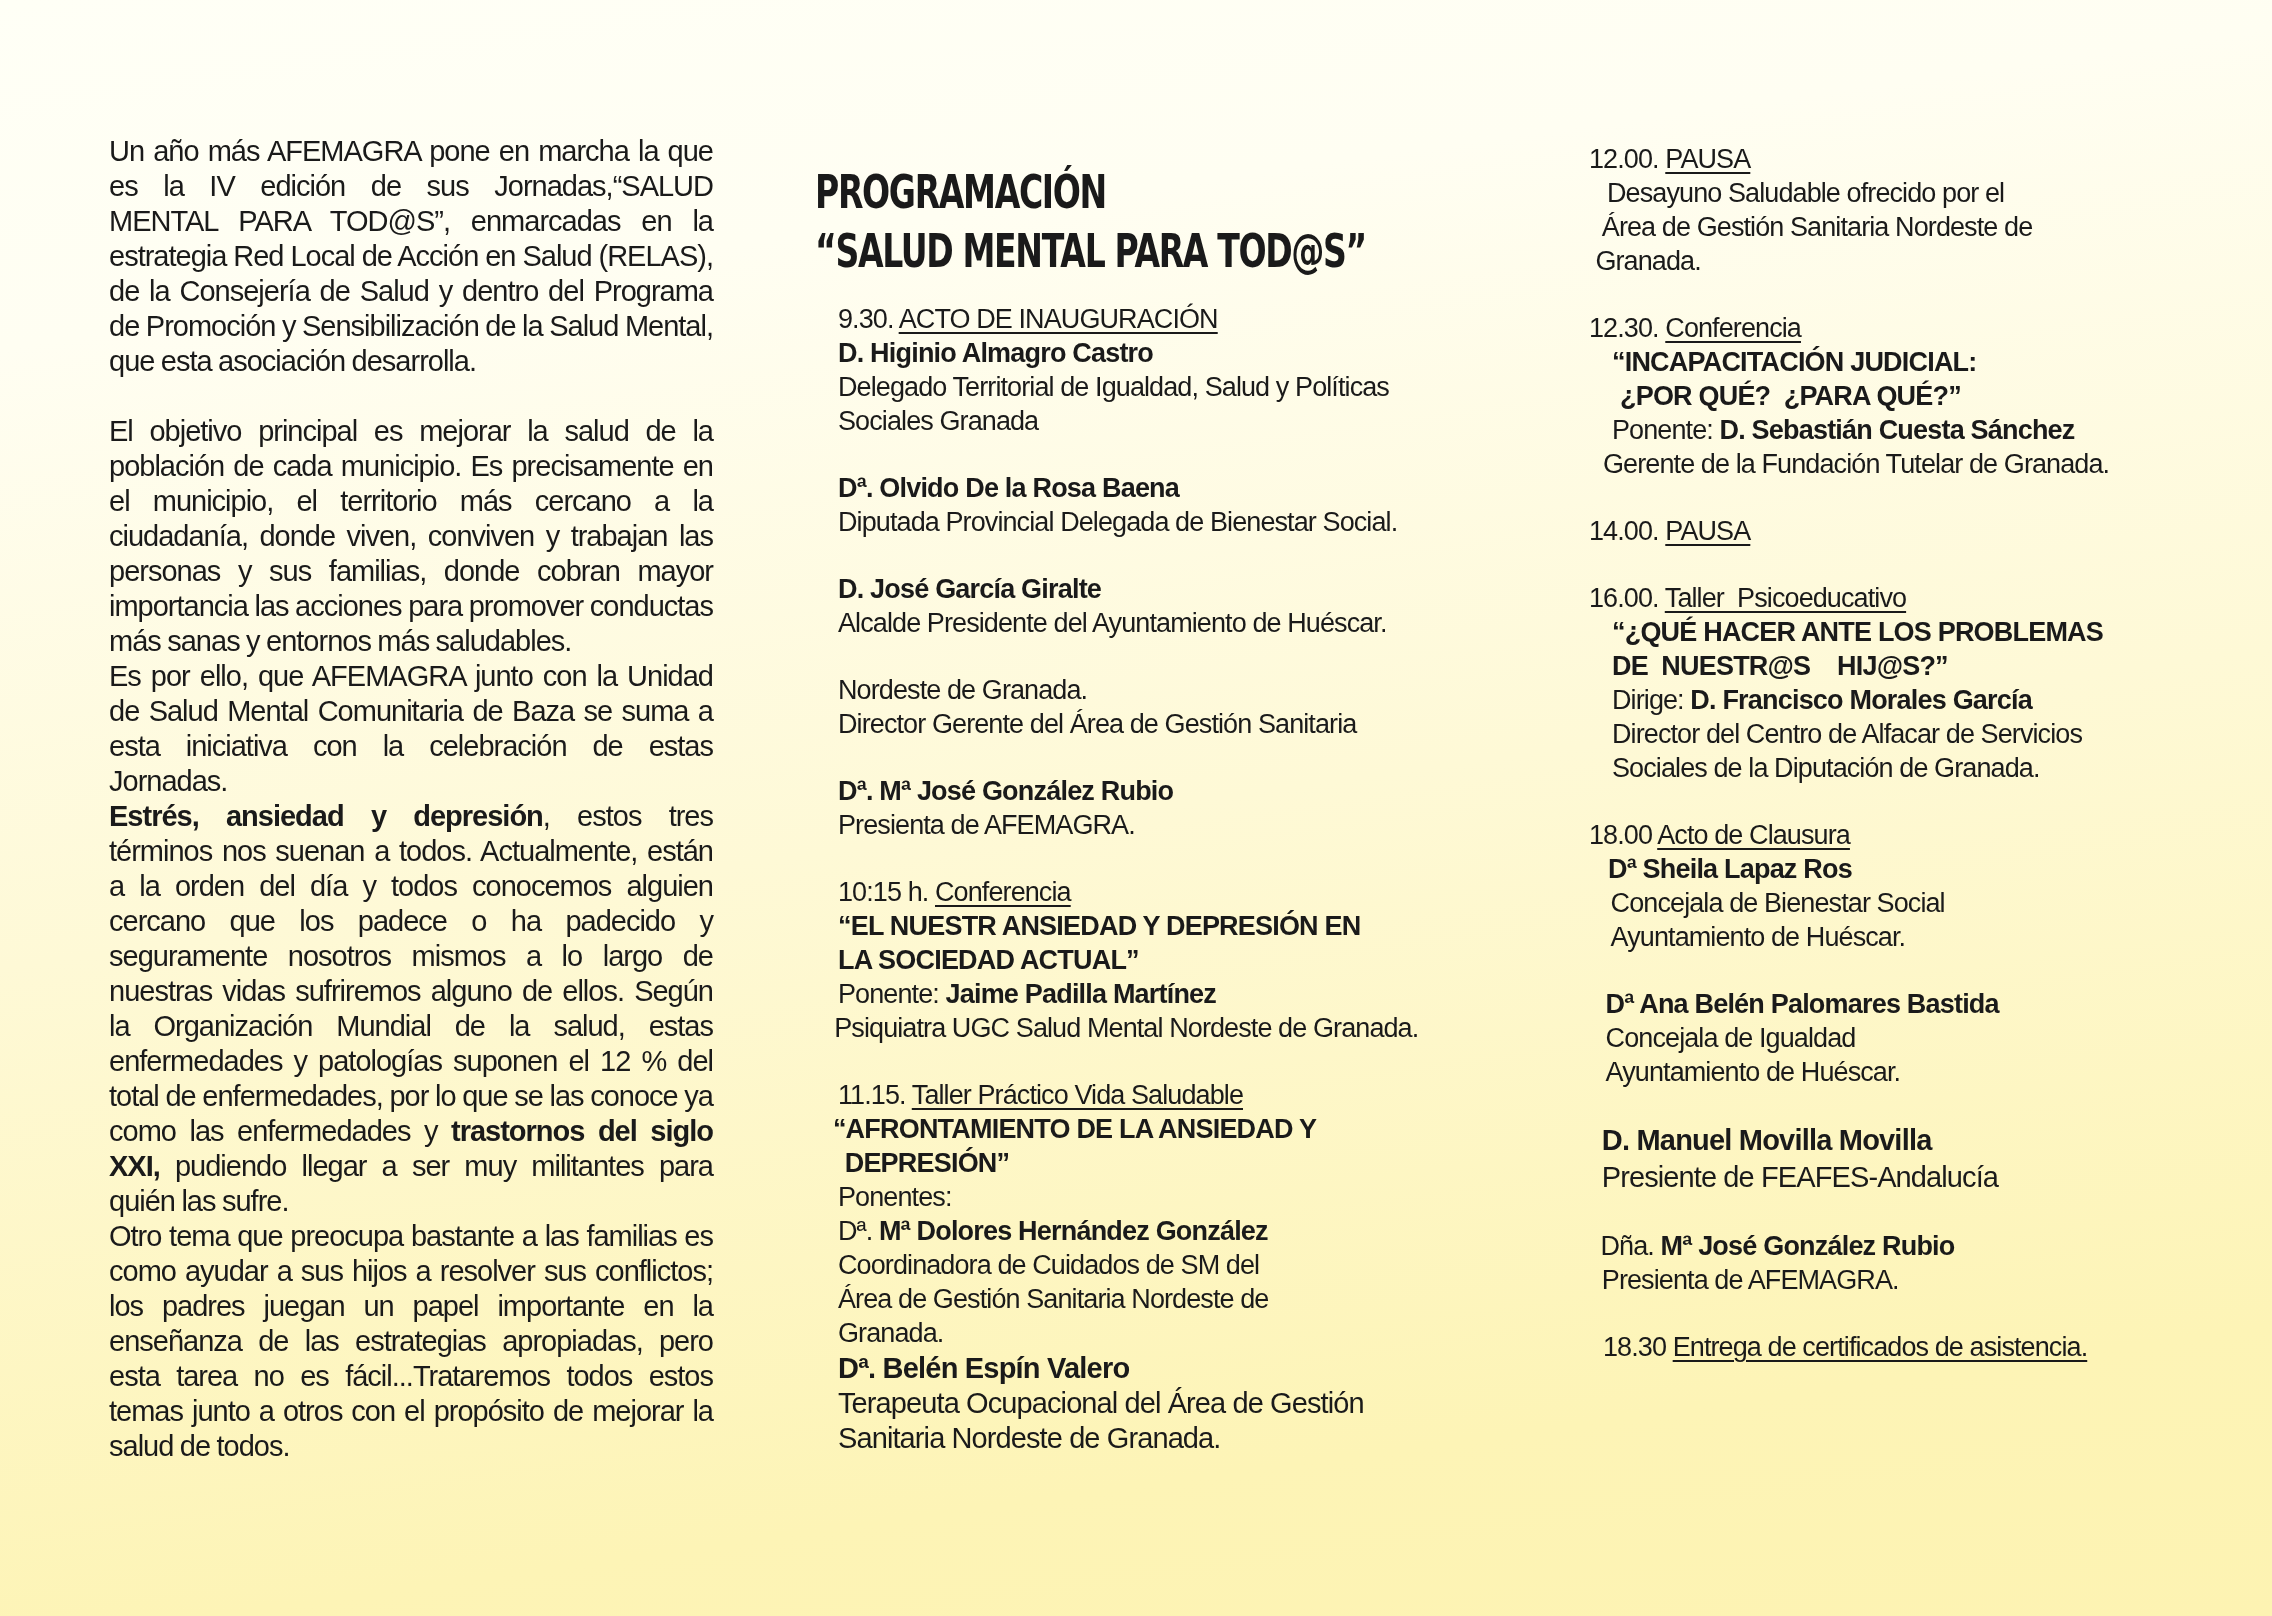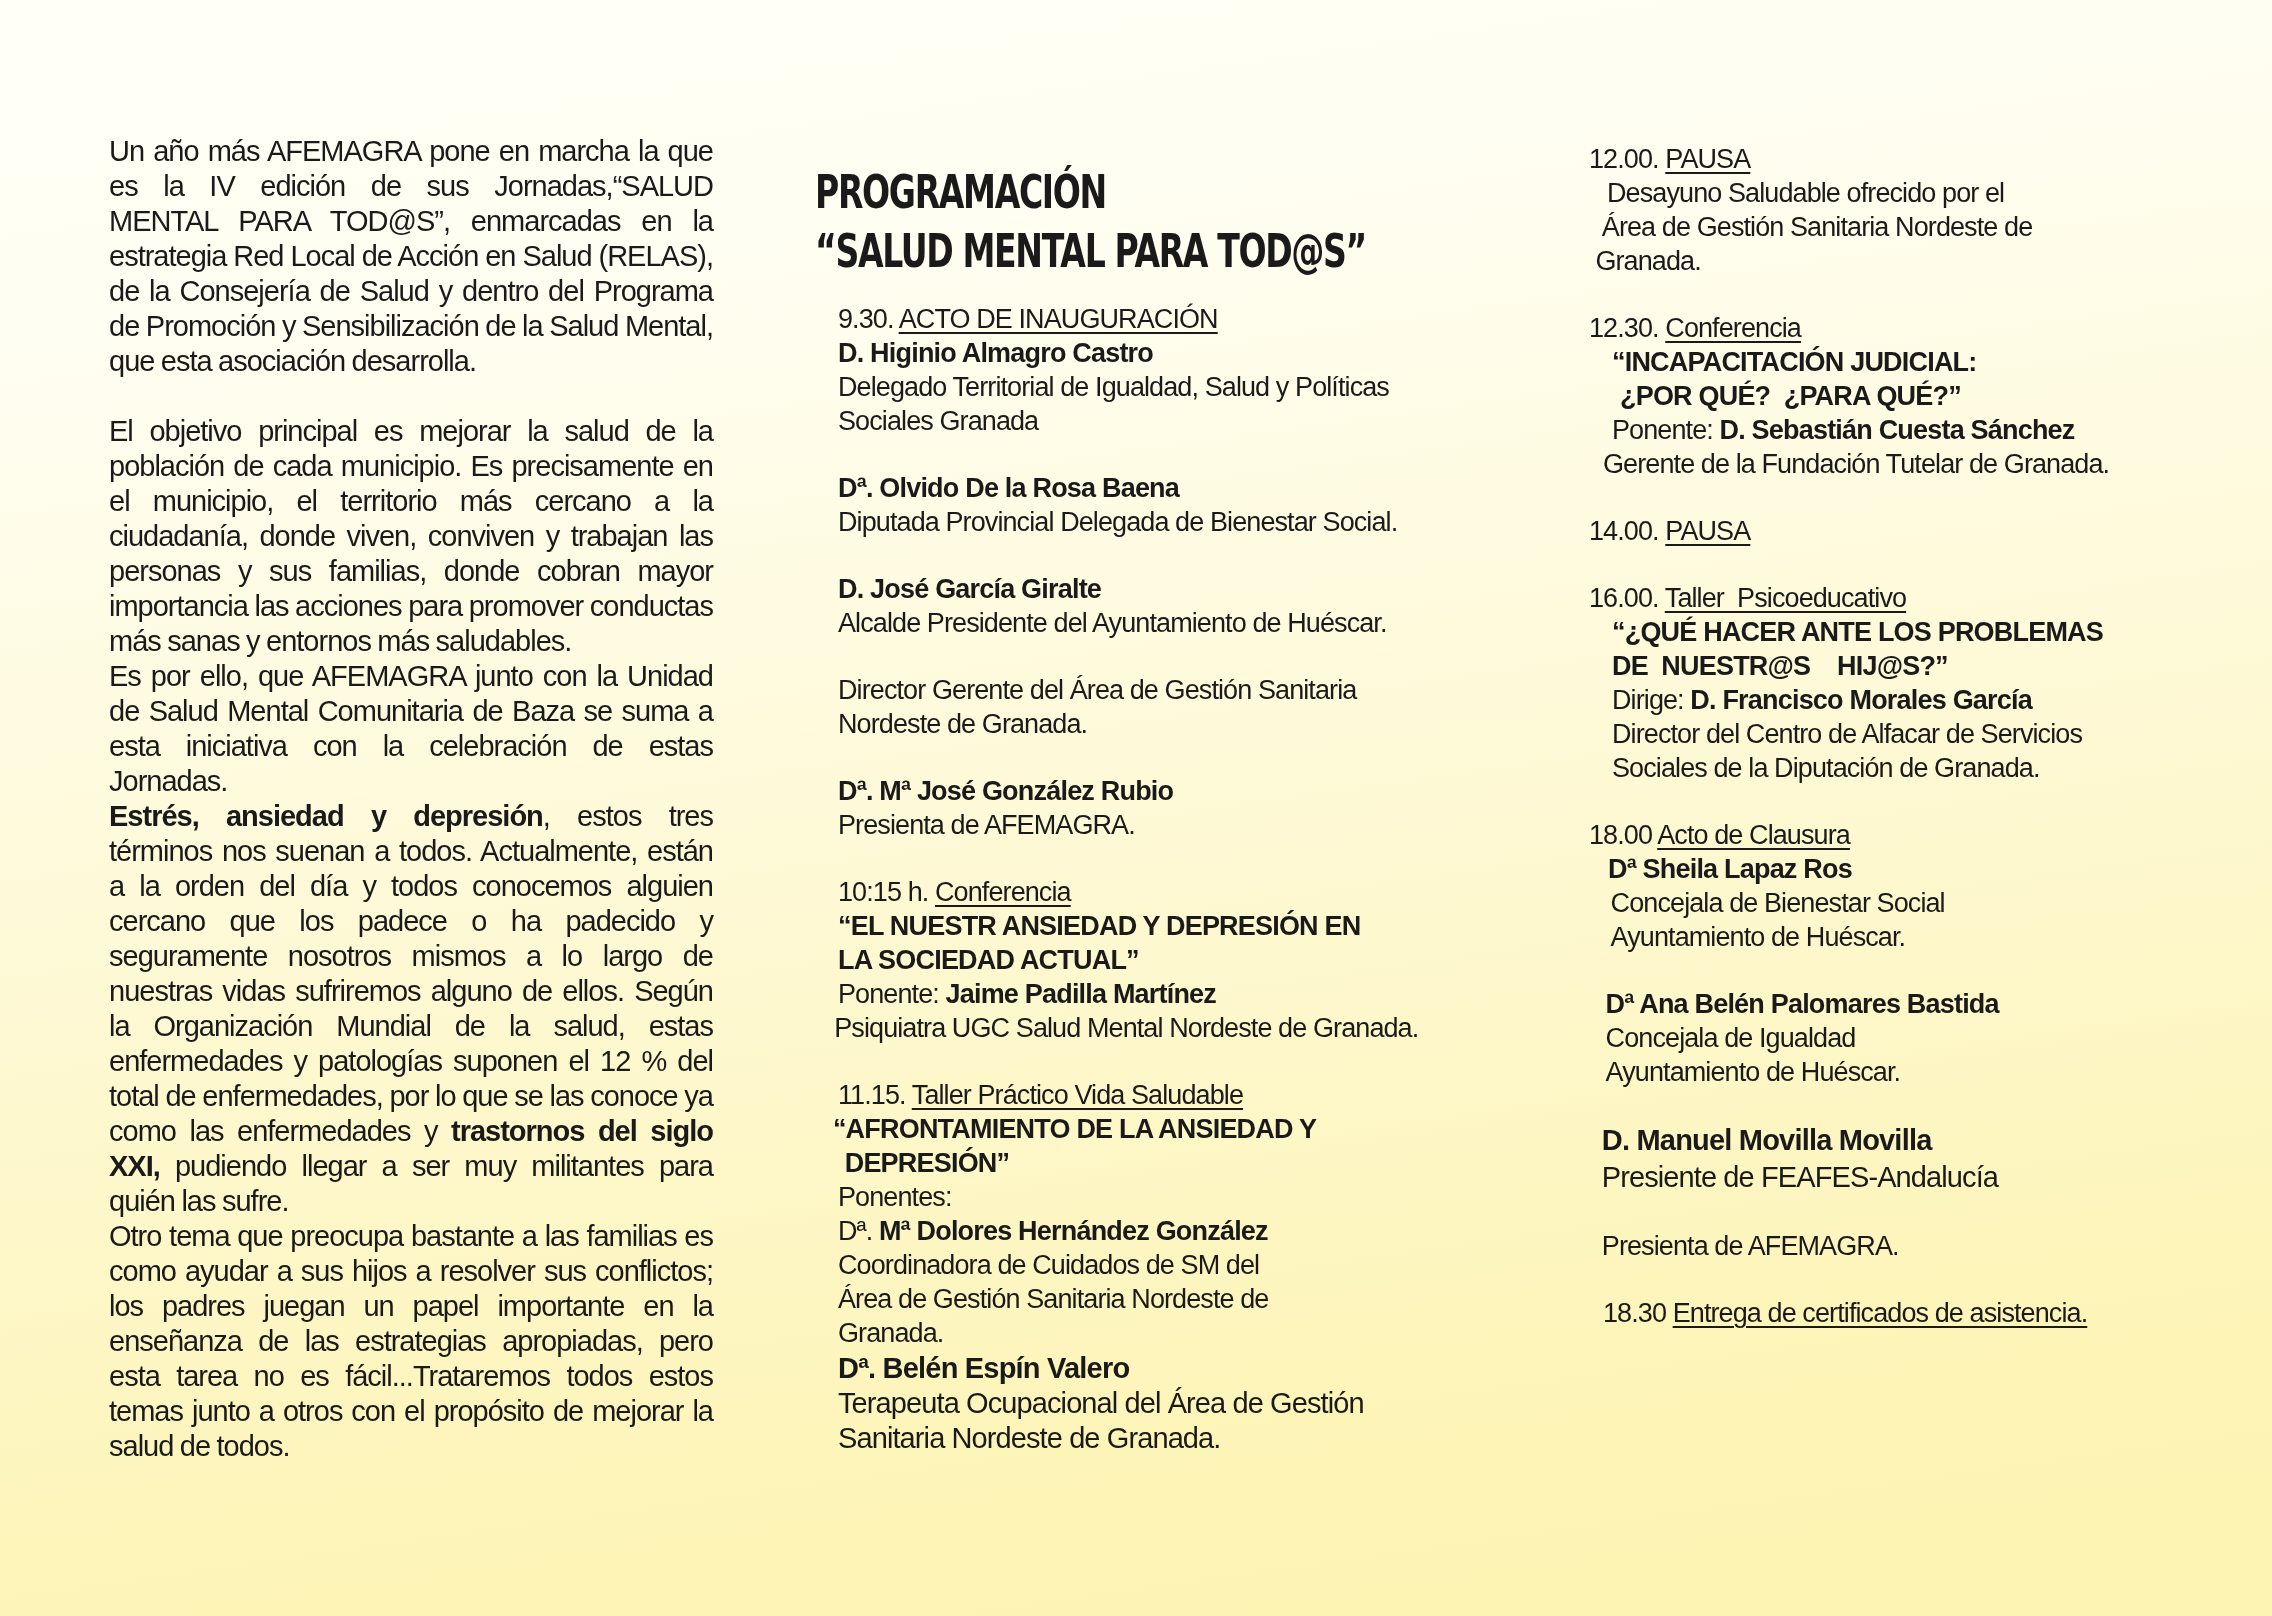--- a/index.html
+++ b/index.html
@@ -68,8 +68,8 @@
         <div>Alcalde Presidente del Ayuntamiento de Huéscar.</div>
       </div>
       <div class="block">
+        <div>Nordeste de Granada.</div>
         <div>Director Gerente del Área de Gestión Sanitaria</div>
-        <div>Nordeste de Granada.</div>
       </div>
       <div class="block">
         <div class="b">Dª. Mª José González Rubio</div>

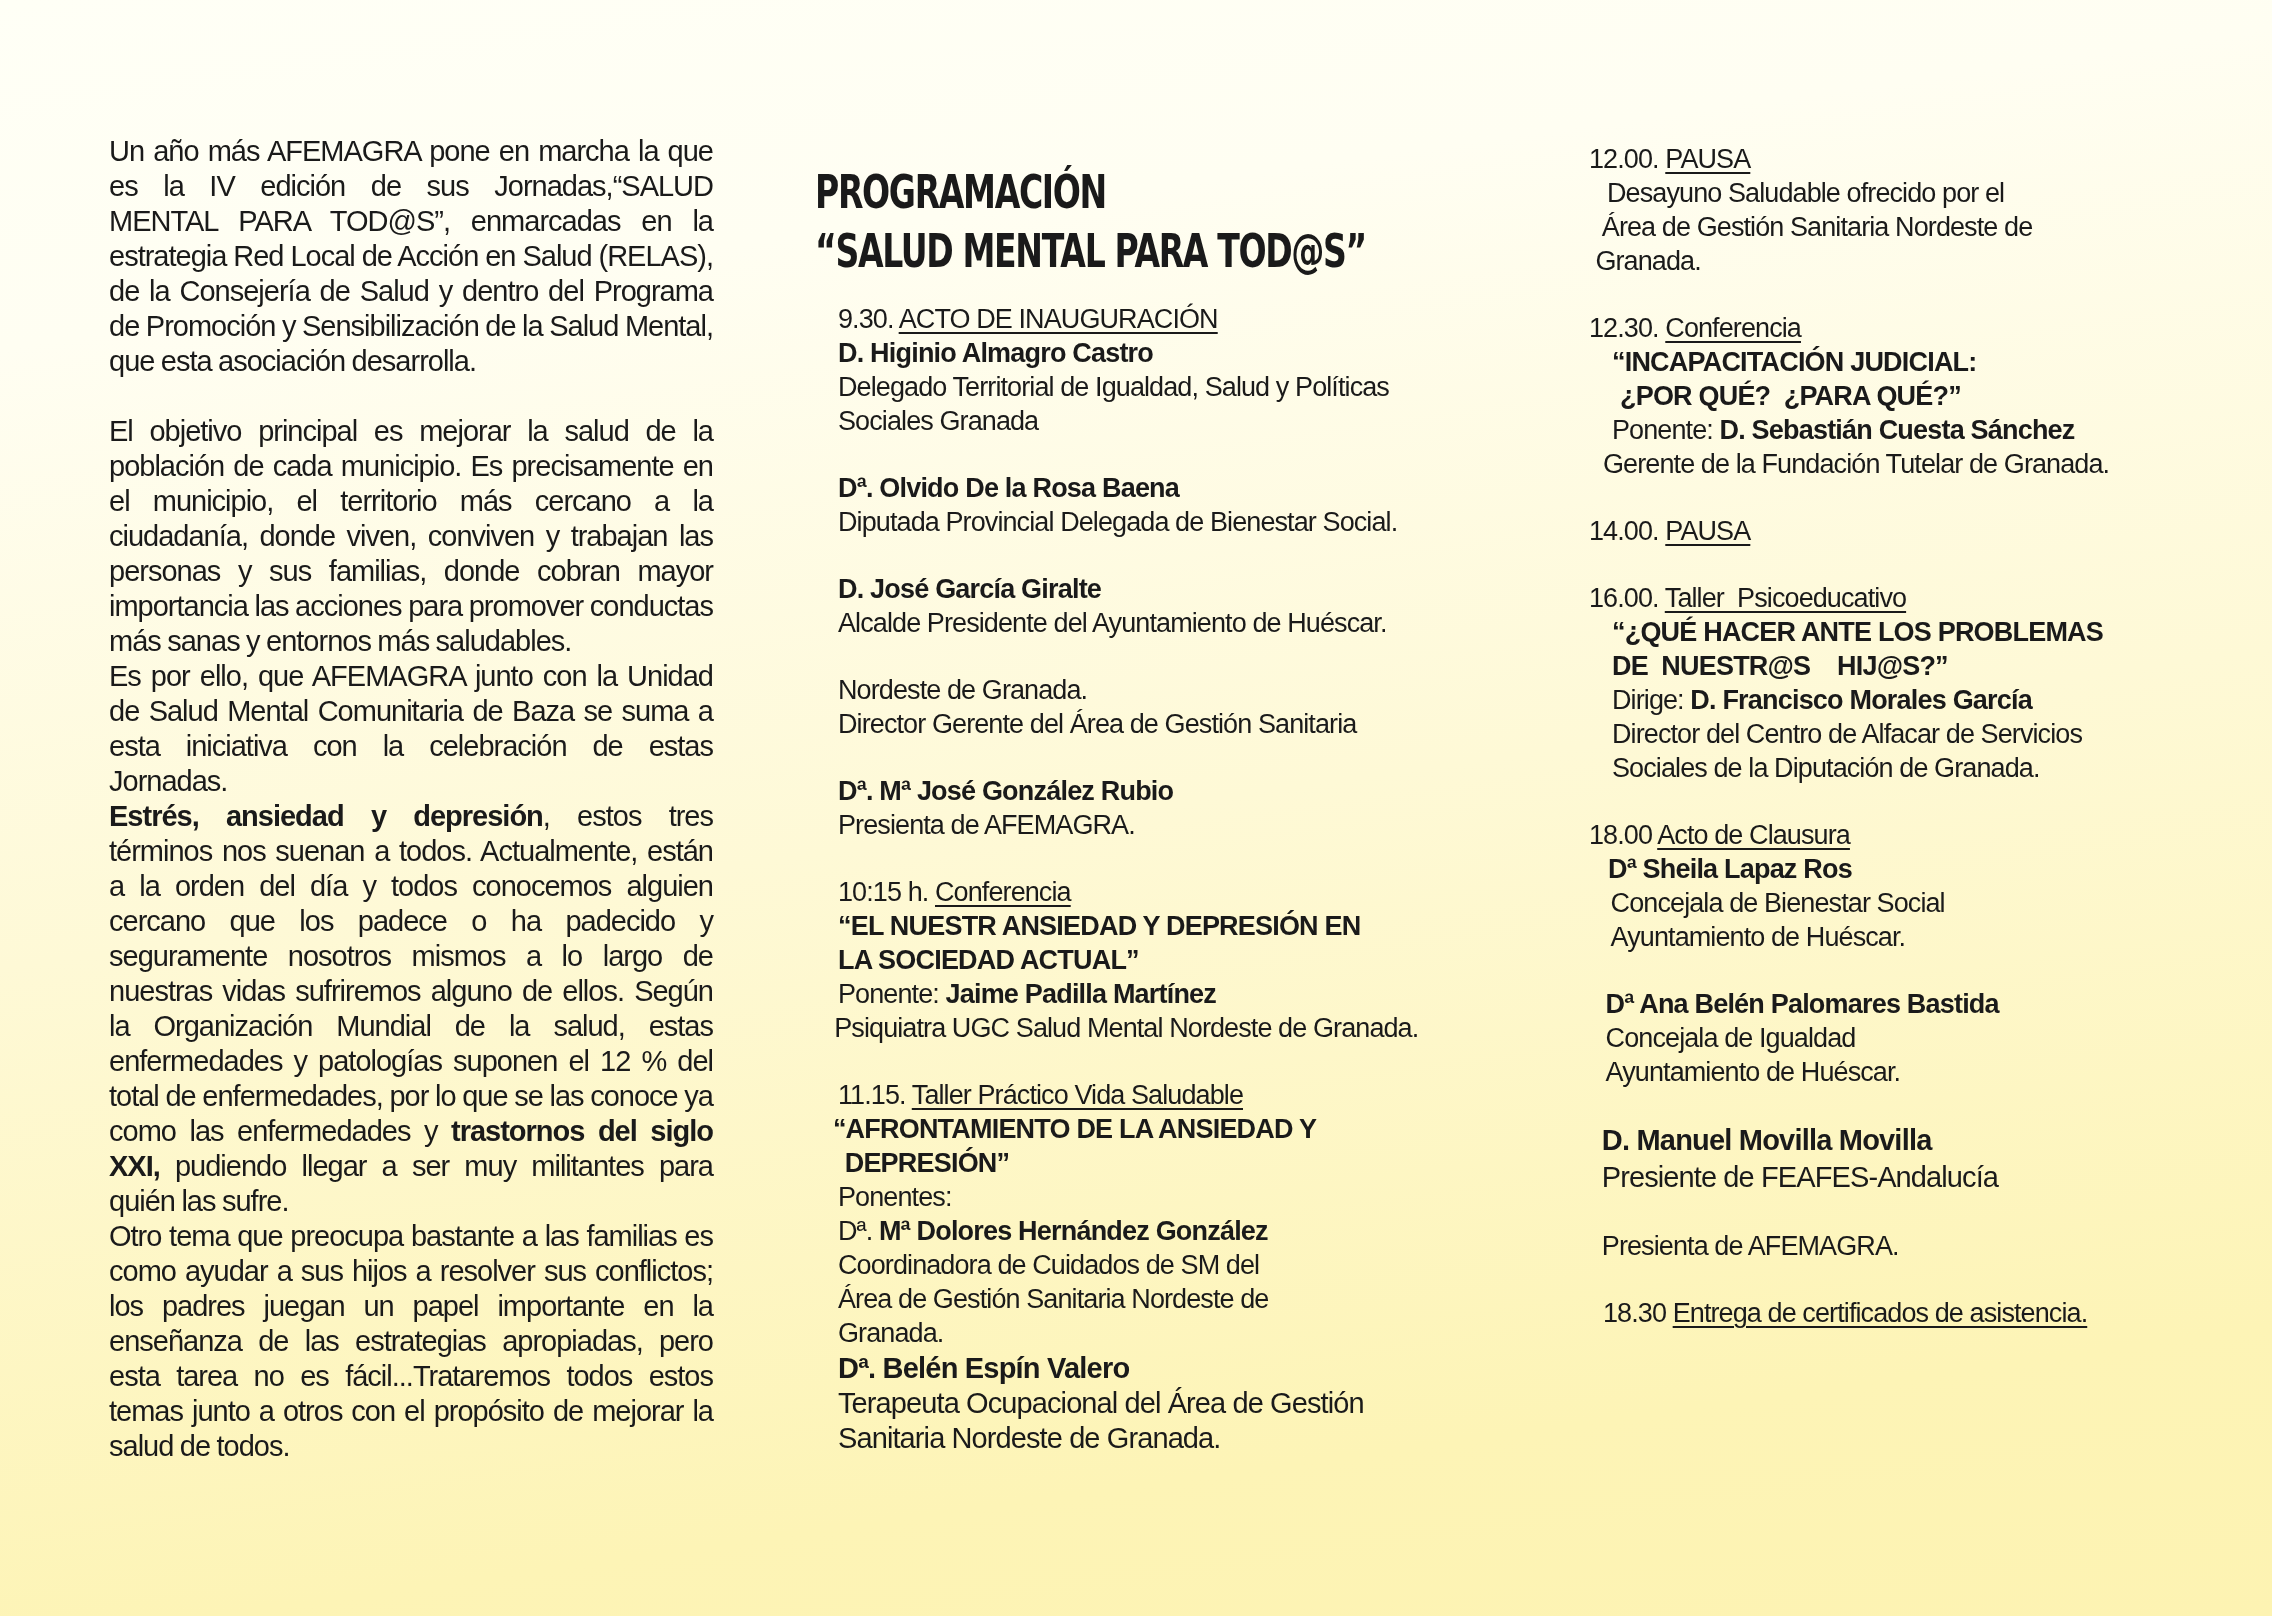--- a/index.html
+++ b/index.html
@@ -149,6 +149,7 @@
         <div class="big">Presiente de FEAFES-Andalucía</div>
       </div>
       <div class="block" style="padding-left:11.5px">
+        <div><span>Dña. </span><span class="b">Mª José González Rubio</span></div>
         <div style="padding-left:1.3px">Presienta de AFEMAGRA.</div>
       </div>
     </div>

